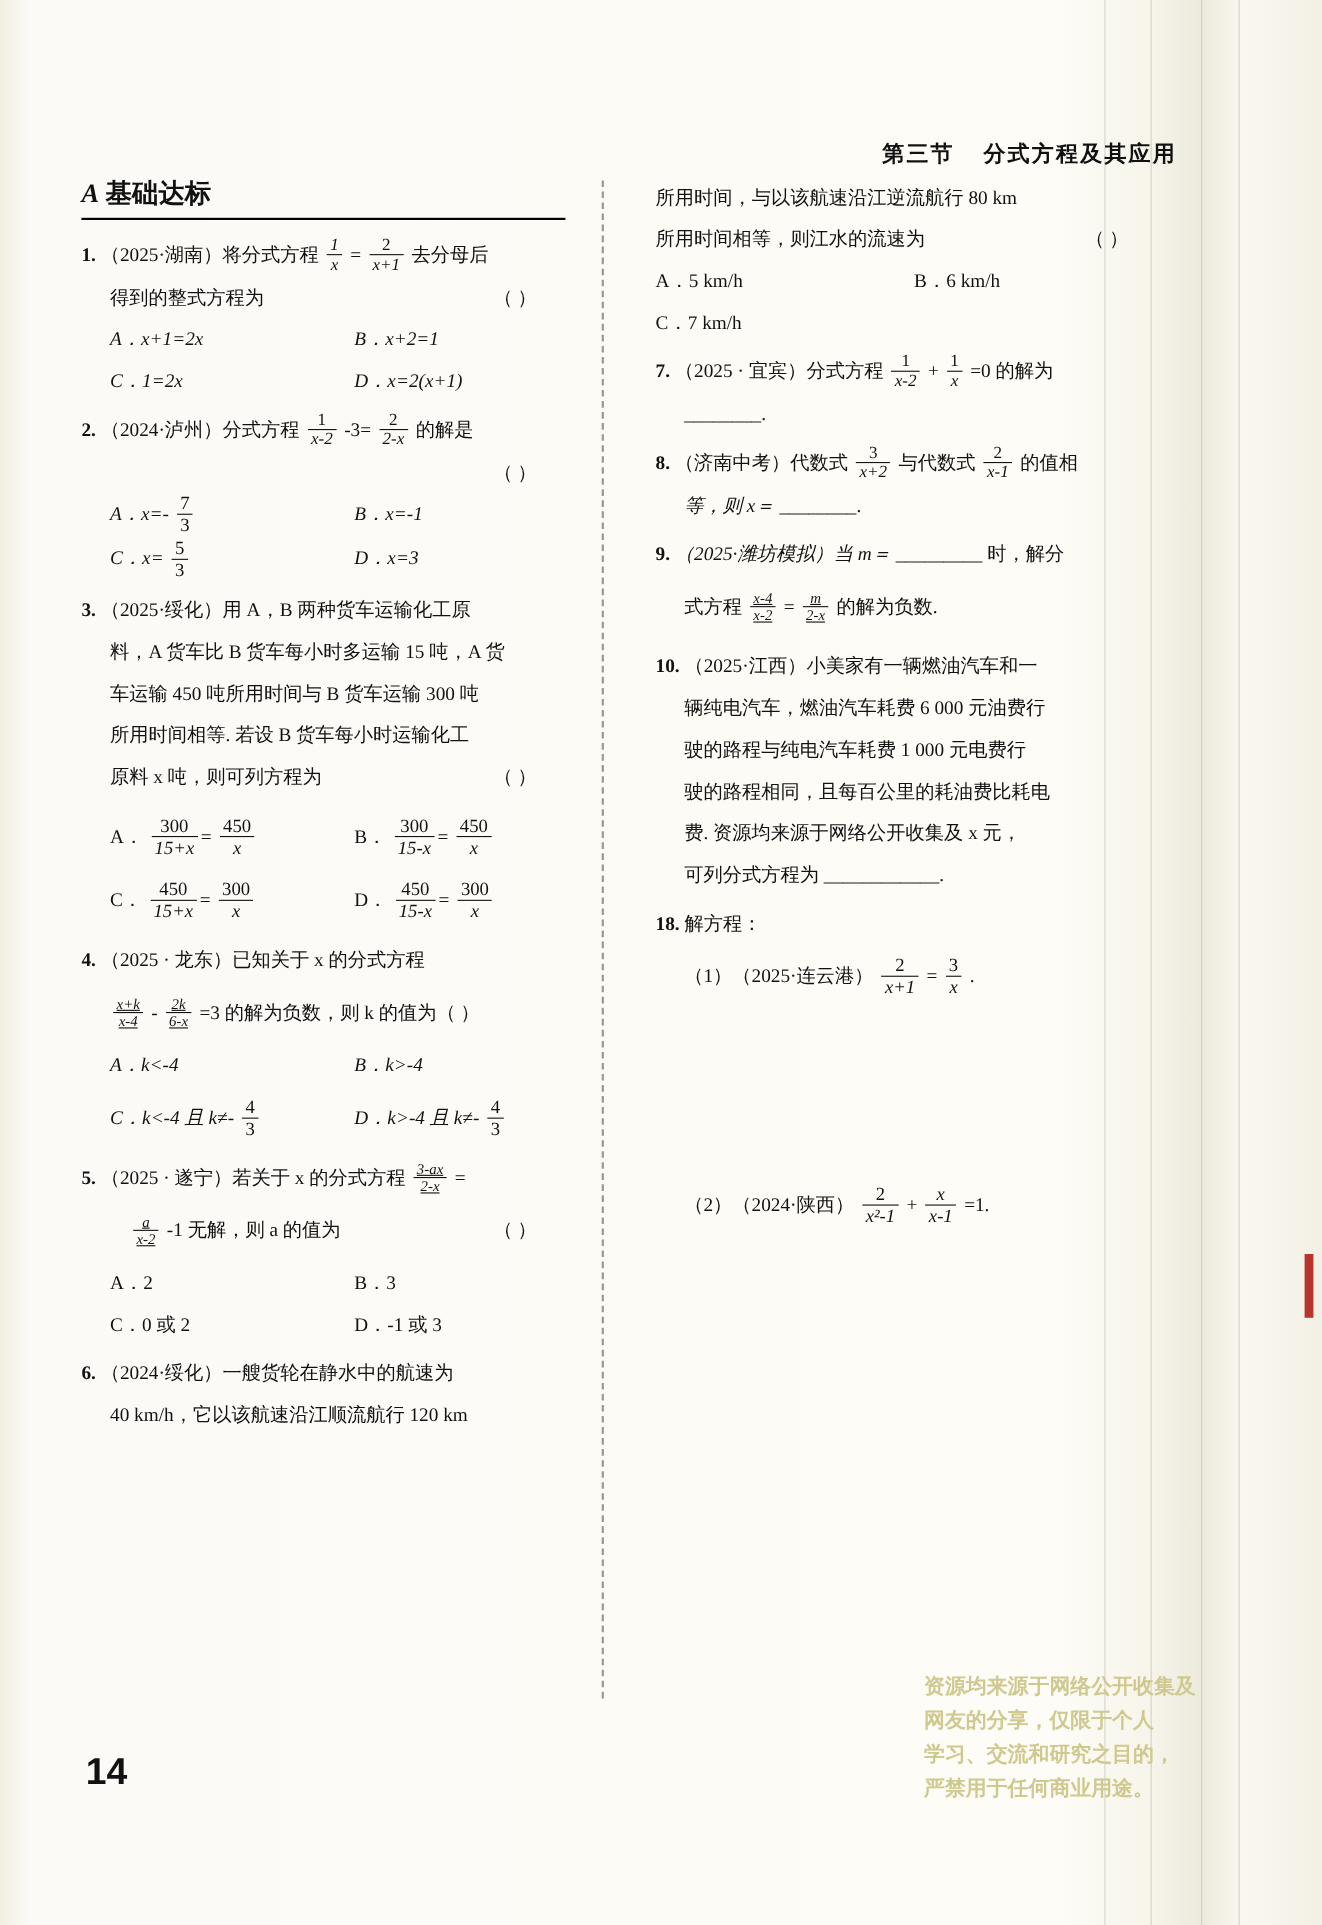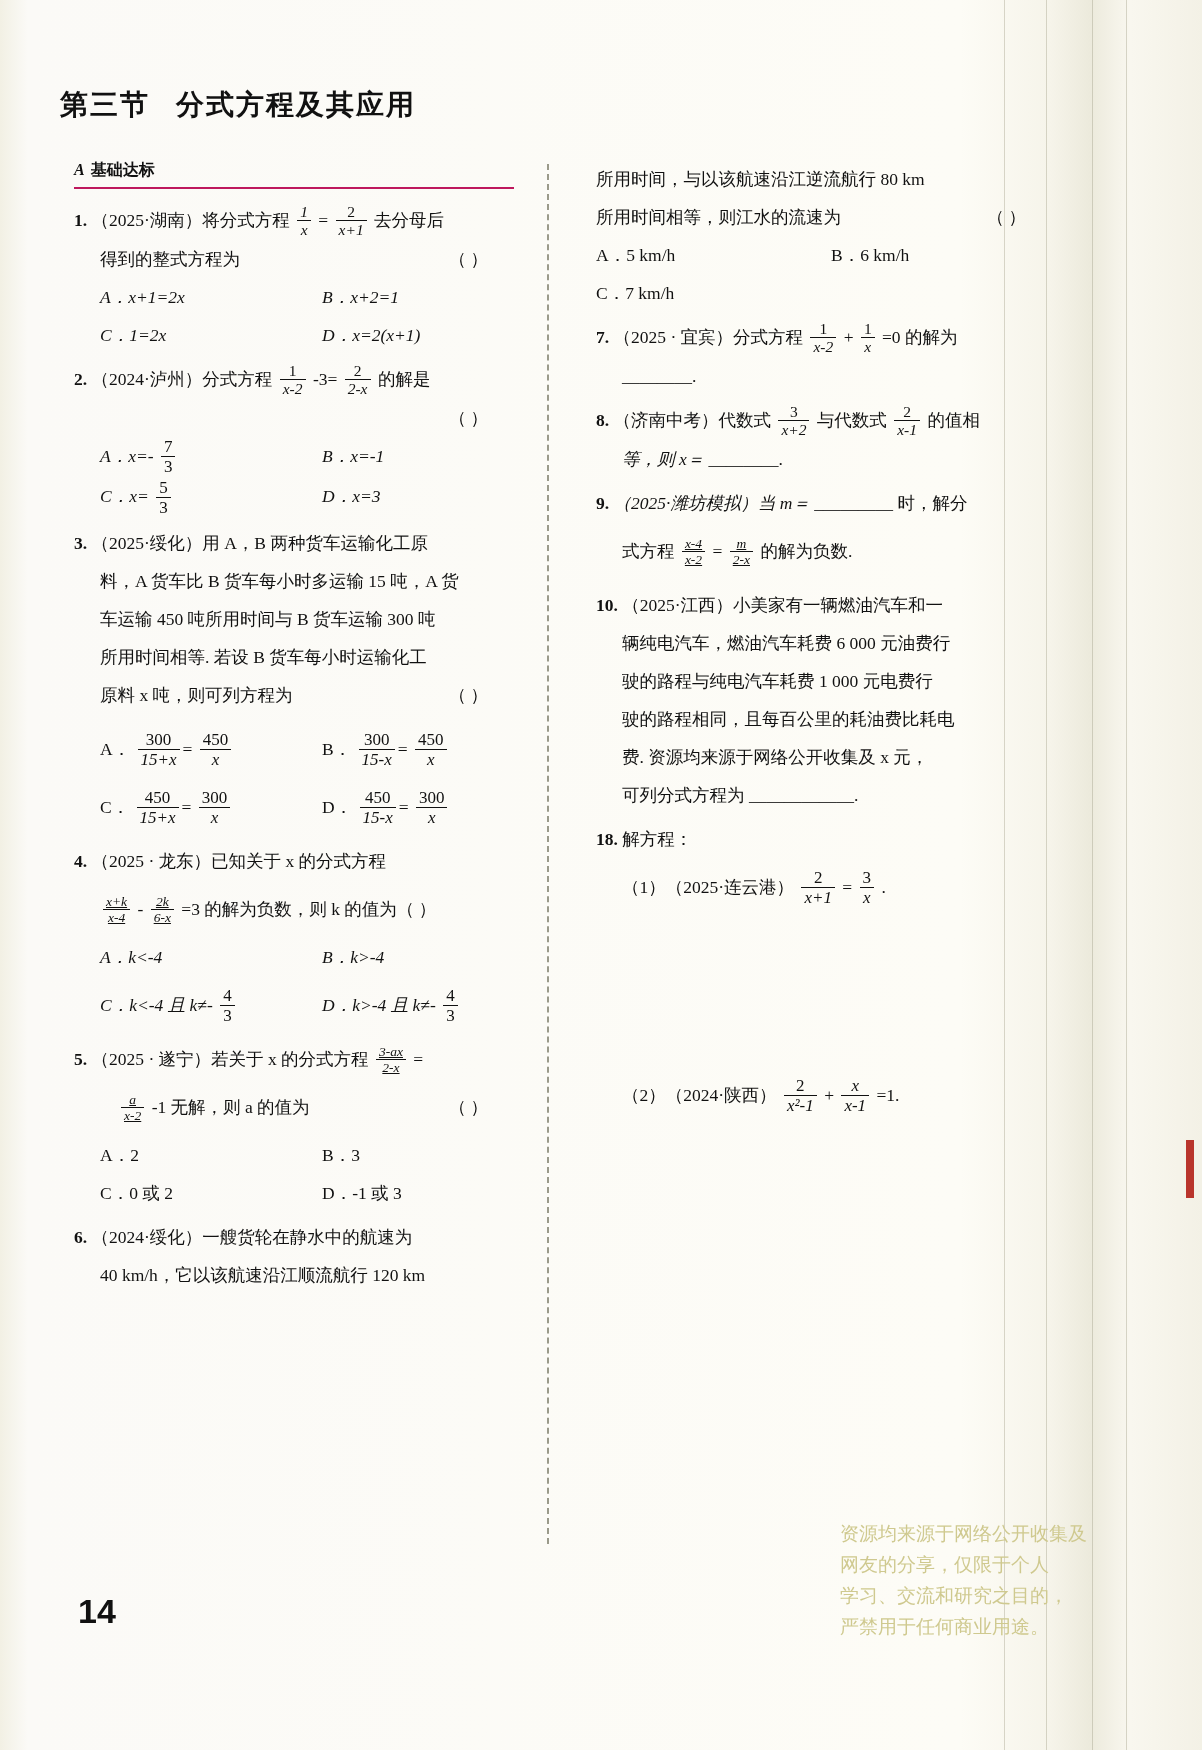--- a/index.html
+++ b/index.html
@@ -20,11 +20,11 @@
     position:absolute;left:60px;top:18px;width:1010px;height:1700px;
   }
   .title{
-    text-align:left;
-    font-size:28px;
+    text-align:right;
+    font-size:20px;
     font-weight:bold;
     letter-spacing:2px;
-    margin-top:68px;
+    margin-top:108px;
     font-family:"Liberation Sans", sans-serif;
   }
   .title .sp{display:inline-block;width:26px;}

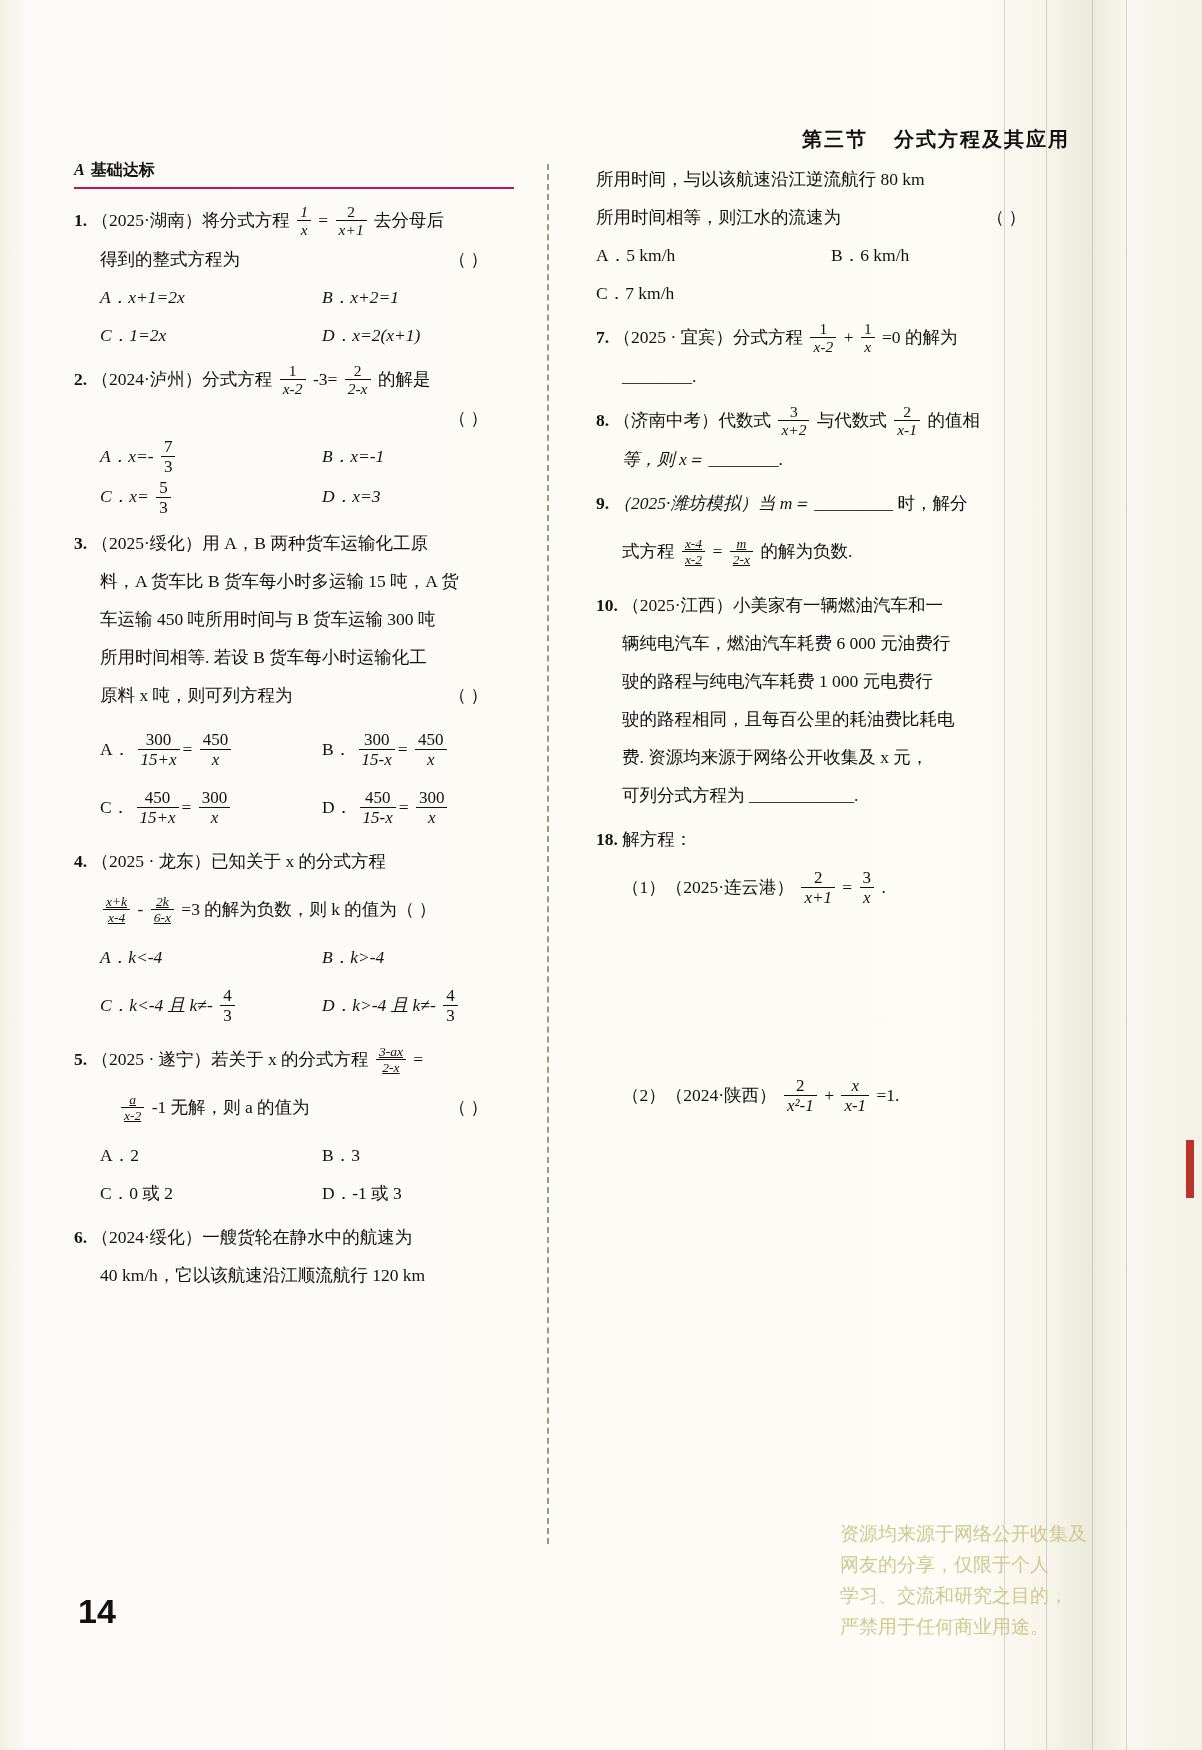--- a/index.html
+++ b/index.html
@@ -45,8 +45,8 @@
   .sec-head{
     font-family:"Liberation Sans", sans-serif;
     font-weight:bold;
-    font-size:16px;
-    border-bottom:2px solid #be185d;
+    font-size:24px;
+    border-bottom:2px solid #000000;
     padding-bottom:6px;
     margin-bottom:12px;
     width:440px;

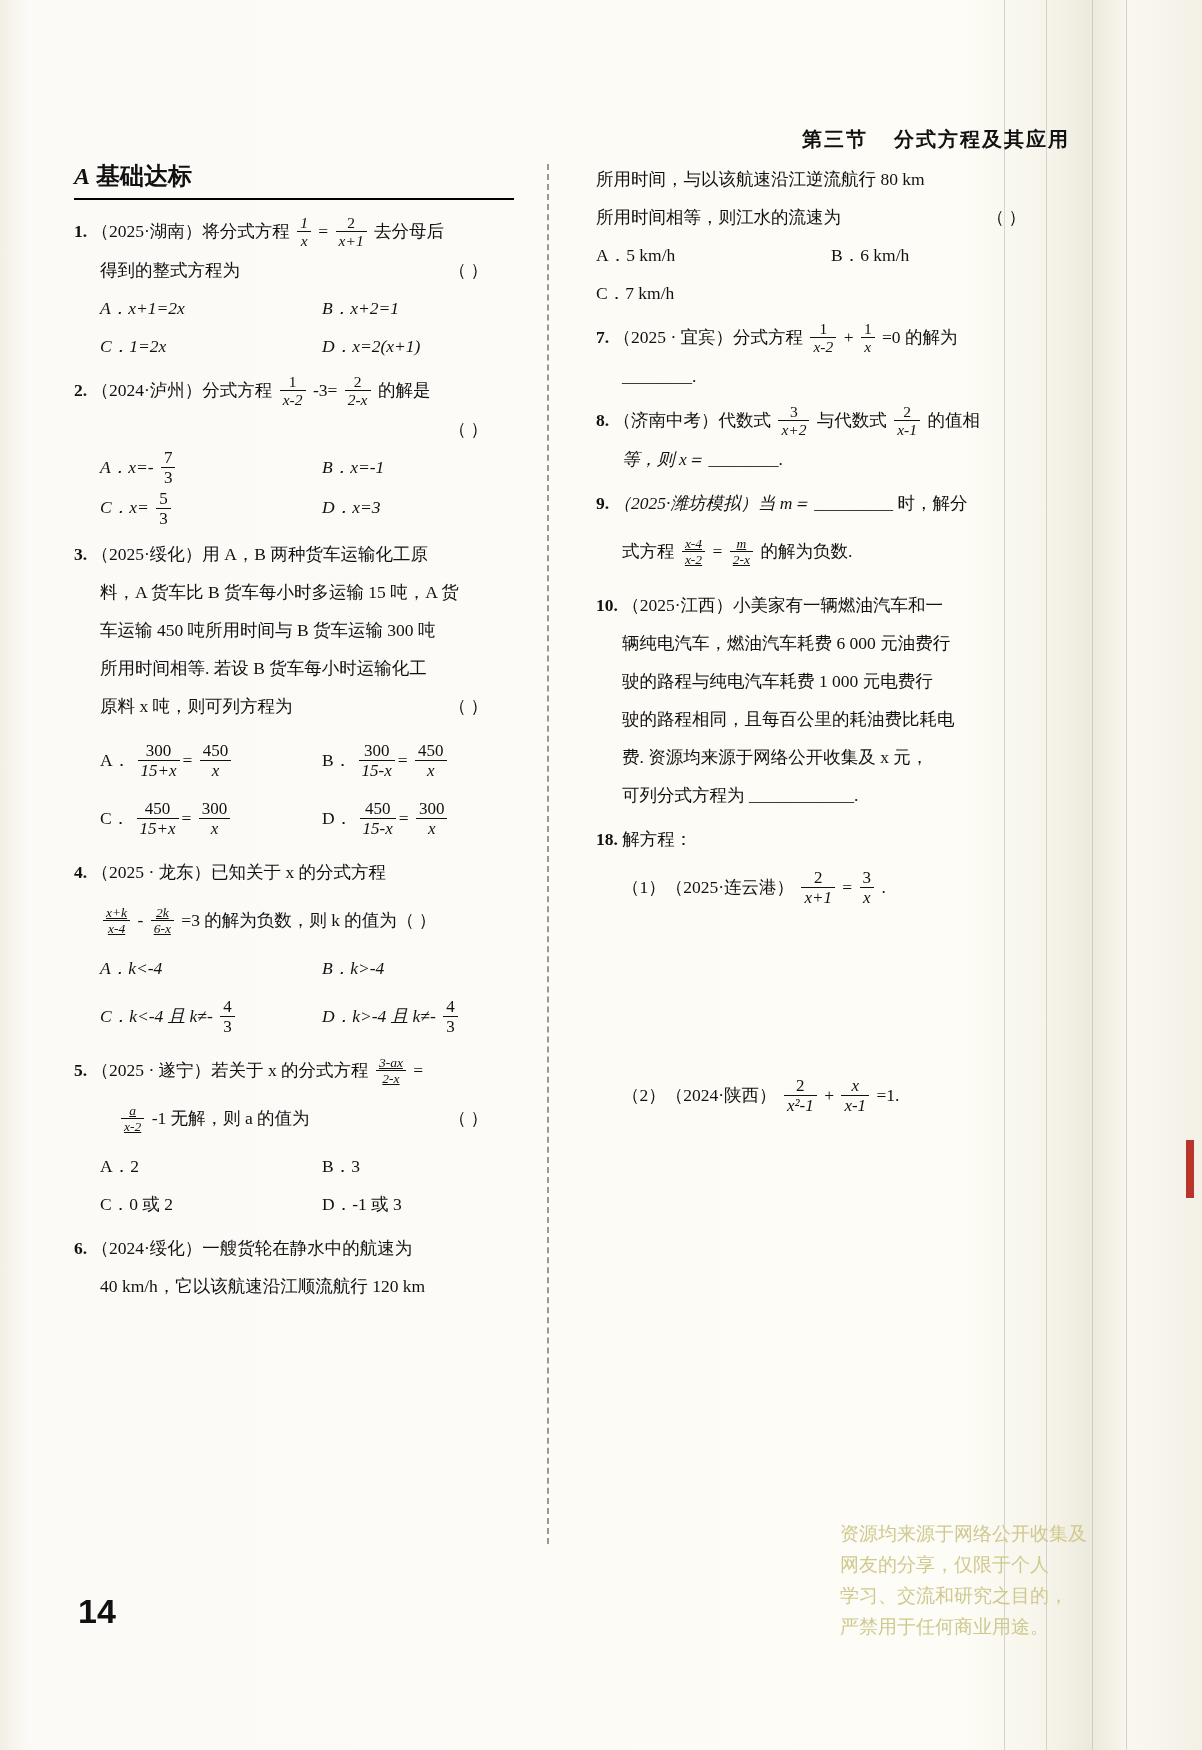--- a/index.html
+++ b/index.html
@@ -89,7 +89,7 @@
     font-family:"Liberation Serif", serif;
     white-space:nowrap;
   }
-  .wm-line{display:block;}
+  .wm-line{display:block;font-weight:bold;}
   .redmark{position:absolute;right:8px;top:1140px;width:8px;height:58px;background:#b9352c;}
   .indent{padding-left:26px;}
   .indent2{padding-left:44px;}

